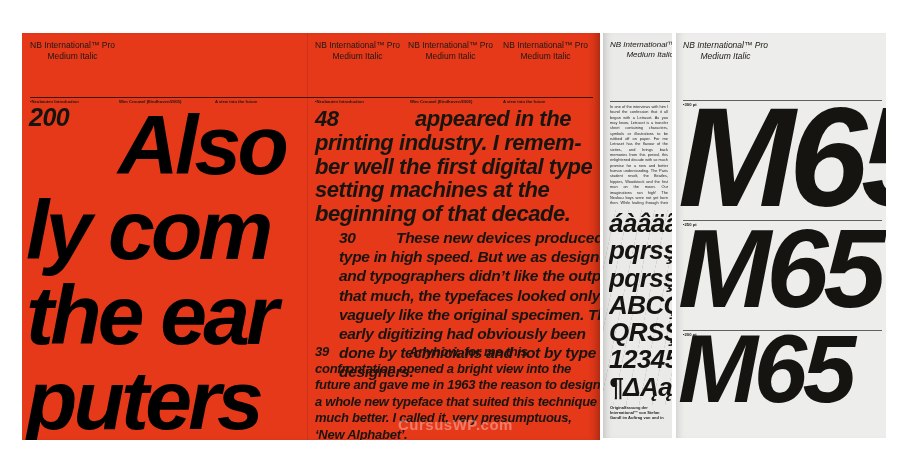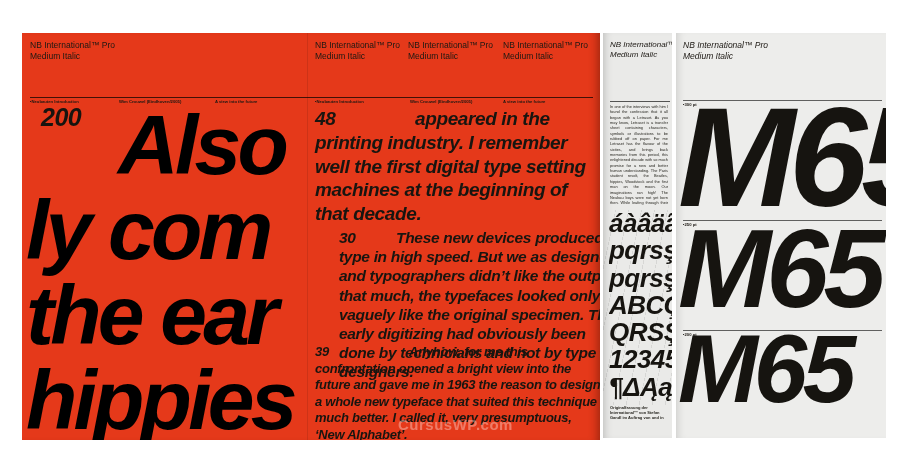--- a/index.html
+++ b/index.html
@@ -12,7 +12,7 @@
        box-shadow:inset -9px 0 10px -7px rgba(60,10,0,.45);}
   .gutter{position:absolute;left:285px;top:0;width:1px;height:407px;background:rgba(0,0,0,.10);}
   .colhead{position:absolute;top:7px;font-size:8.5px;line-height:10.5px;
-           letter-spacing:0;color:#1c1813;white-space:nowrap;}
+           letter-spacing:0;color:#1c1813;white-space:nowrap;text-align:center;}
   .rule{position:absolute;left:8px;right:7px;top:64px;border-top:1px solid rgba(25,8,2,.8);height:0;}
   .mlabel{position:absolute;top:66px;font-size:4.2px;font-weight:bold;color:#1c1813;white-space:nowrap;}
   .bignum{position:absolute;left:19px;top:70px;font-style:italic;font-weight:bold;

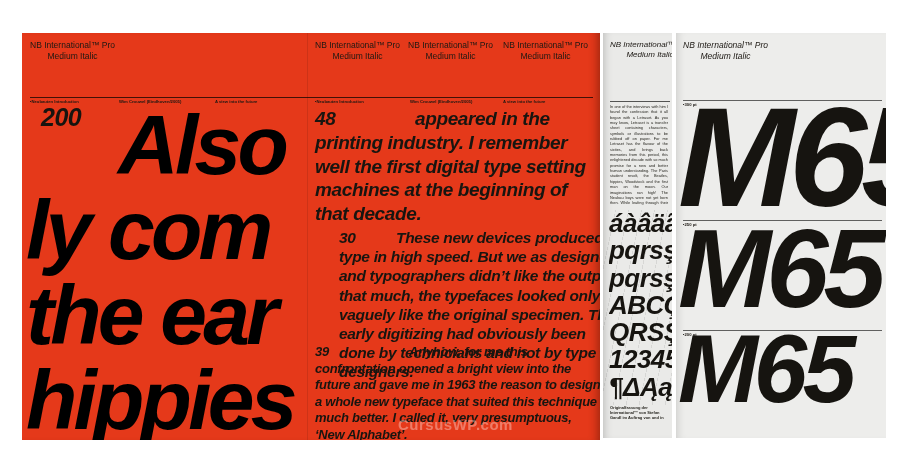--- a/index.html
+++ b/index.html
@@ -15,7 +15,7 @@
            letter-spacing:0;color:#1c1813;white-space:nowrap;text-align:center;}
   .rule{position:absolute;left:8px;right:7px;top:64px;border-top:1px solid rgba(25,8,2,.8);height:0;}
   .mlabel{position:absolute;top:66px;font-size:4.2px;font-weight:bold;color:#1c1813;white-space:nowrap;}
-  .bignum{position:absolute;left:19px;top:70px;font-style:italic;font-weight:bold;
+  .bignum{position:absolute;left:7px;top:70px;font-style:italic;font-weight:bold;
           font-size:25px;letter-spacing:-0.02em;}
   .headline{position:absolute;left:4px;top:70px;width:298px;font-style:italic;font-weight:bold;
             font-size:84px;line-height:85px;letter-spacing:-0.045em;color:#000000;white-space:nowrap;}

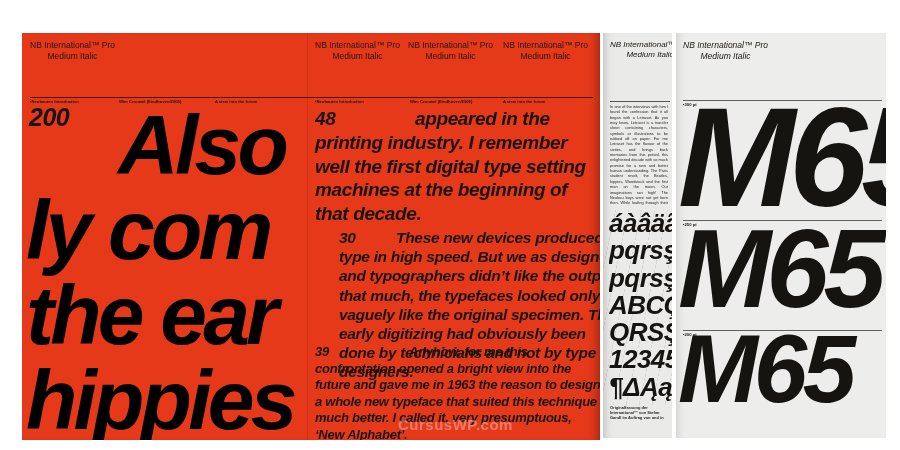--- a/index.html
+++ b/index.html
@@ -23,7 +23,7 @@
   .ip{position:absolute;left:293px;width:284px;font-style:italic;font-weight:bold;
       letter-spacing:-0.02em;color:#181510;margin:0;}
   .ip .pnum{position:absolute;left:0;top:0;text-indent:0;}
-  #p1{top:74px;font-size:19px;line-height:23.8px;text-indent:100px;}
+  #p1{top:74px;font-size:22px;line-height:23.8px;text-indent:100px;}
   #p2{top:195px;font-size:15.5px;line-height:19.2px;text-indent:57px;margin-left:24px;}
   #p3{top:311px;width:286px;font-size:13px;line-height:16.6px;text-indent:94px;}
   .watermark{position:absolute;left:376px;top:383px;font-size:15px;letter-spacing:.5px;

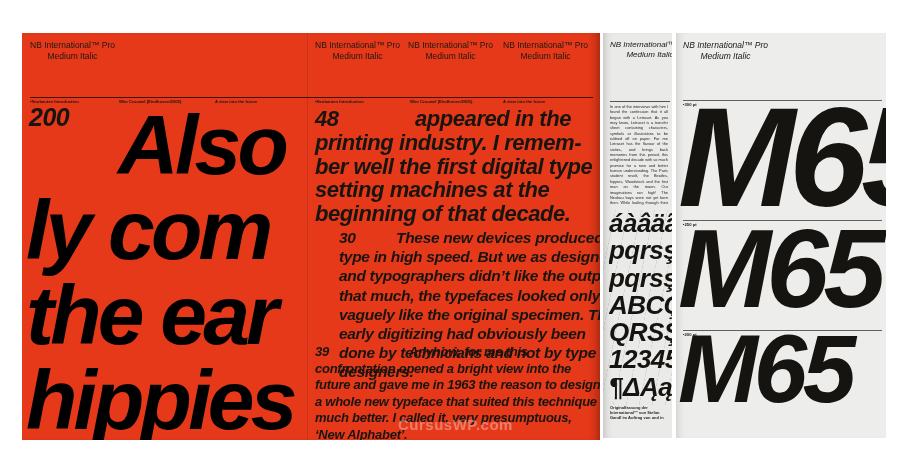--- a/index.html
+++ b/index.html
@@ -100,7 +100,7 @@
       <div class="ind">Also</div>
       <div>ly com</div>
       <div>the ear</div>
-      <div>hippies</div>
+      <div>puters</div>
     </div>
 
     <p class="ip" id="p1"><span class="pnum">48</span><span>appeared in the printing industry. I remem­ber well the first digital type setting machines at the beginning of that decade.</span></p>

